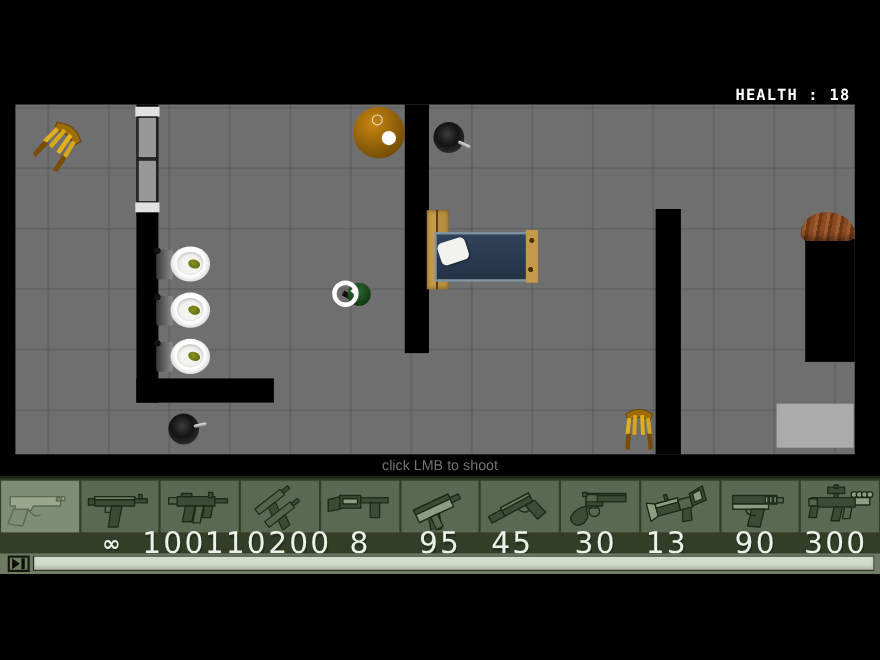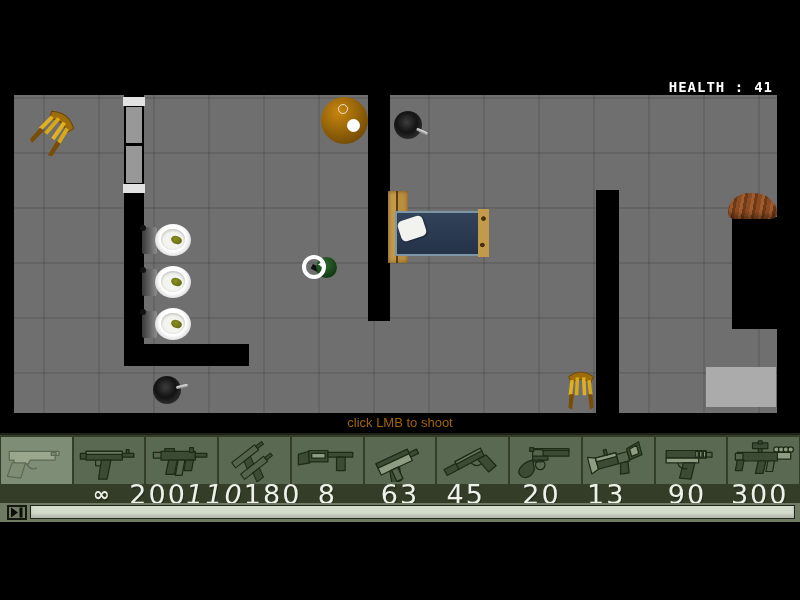--- a/index.html
+++ b/index.html
@@ -102,7 +102,7 @@
 
   <div id="health">
     <span>HEALTH :</span>
-    <span>41</span>
+    <span>18</span>
   </div>
 
   <div id="viewport">

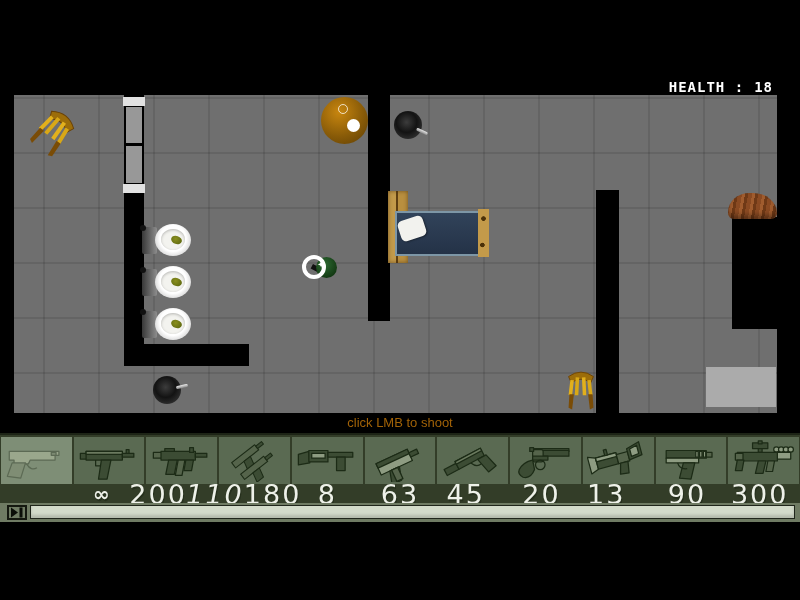--- a/index.html
+++ b/index.html
@@ -10,7 +10,7 @@
           font-family:"DejaVu Sans Mono",monospace;font-weight:bold;font-size:14px;
           letter-spacing:1px;display:flex;gap:10px;padding-left:40px;}
   #hint{position:absolute;top:413px;left:0;width:800px;height:20px;text-align:center;
-        color:#a16207;font-size:13px;line-height:19px;}
+        color:#737373;font-size:13px;line-height:19px;}
   
   #viewport{position:absolute;left:14px;top:95px;width:763px;height:318px;
     background-color:#6f6f6f;

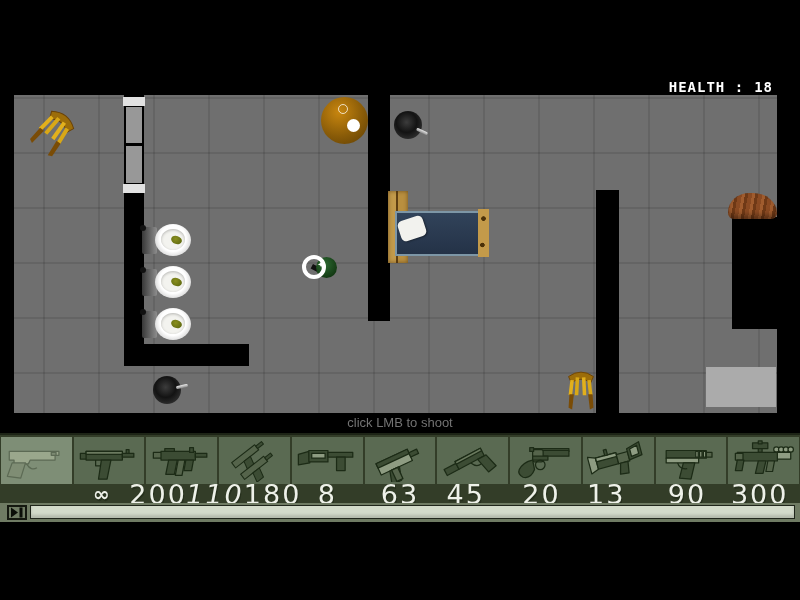--- a/index.html
+++ b/index.html
@@ -351,7 +351,7 @@
           <span class="n">∞</span>
         </div>
       <div class="ammo-cell">
-          <span class="n">200</span>
+          <span class="n">100</span>
         </div>
       <div class="ammo-cell">
           <span class="n">110</span>

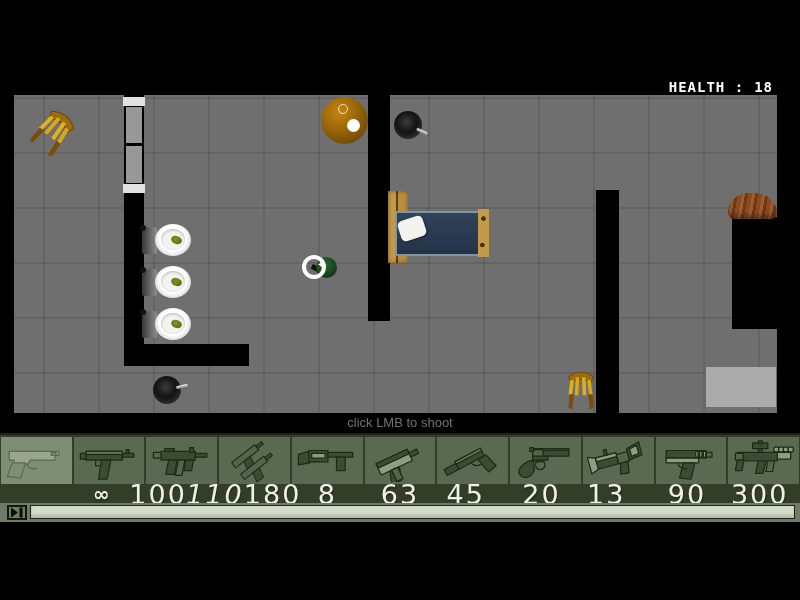--- a/index.html
+++ b/index.html
@@ -80,7 +80,7 @@
      line-height:21px;letter-spacing:2px;text-shadow:1px 2px 0 rgba(15,25,10,.35);white-space:nowrap;}
   .ammo-cell:nth-child(1) .n{transform:translateX(66px);font-size:20px;font-weight:bold;}
   .ammo-cell:nth-child(2) .n{transform:translateX(49px);}
-  .ammo-cell:nth-child(3) .n{transform:translateX(33px);font-style:italic;}
+  .ammo-cell:nth-child(3) .n{transform:translateX(33px);}
   .ammo-cell:nth-child(4) .n{transform:translateX(18px);}
   .ammo-cell:nth-child(7) .n{transform:translateX(-7px);text-decoration:underline;}
   .ammo-cell:nth-child(8) .n{transform:translateX(-4px);}

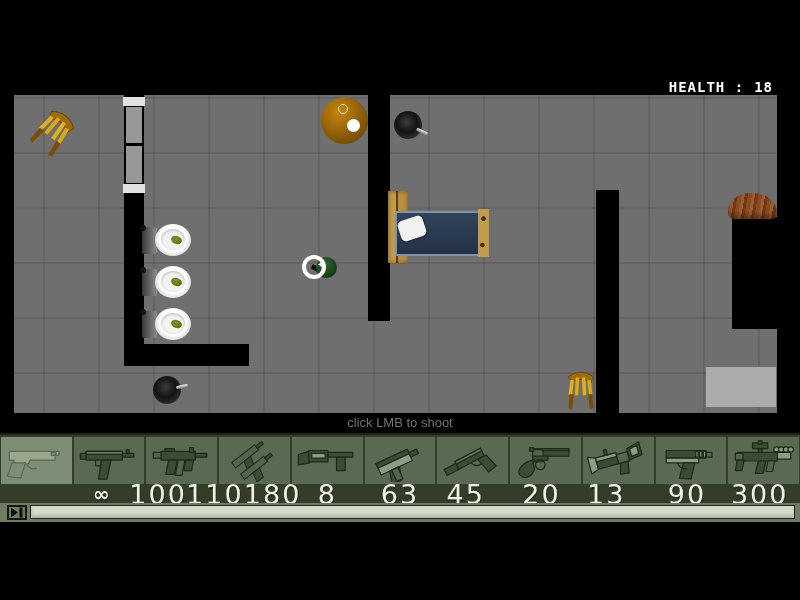--- a/index.html
+++ b/index.html
@@ -357,7 +357,7 @@
           <span class="n">110</span>
         </div>
       <div class="ammo-cell">
-          <span class="n">180</span>
+          <span class="n">200</span>
         </div>
       <div class="ammo-cell">
           <span class="n">8</span>

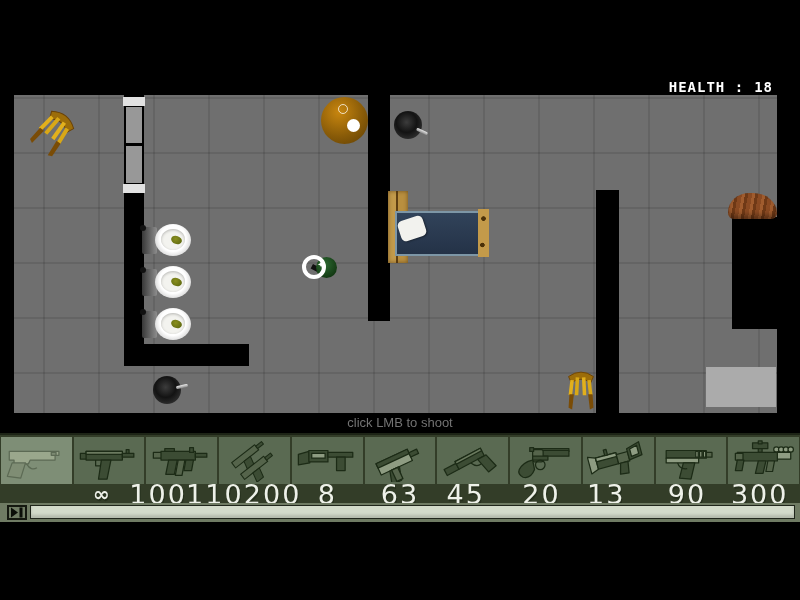--- a/index.html
+++ b/index.html
@@ -363,7 +363,7 @@
           <span class="n">8</span>
         </div>
       <div class="ammo-cell">
-          <span class="n">63</span>
+          <span class="n">95</span>
         </div>
       <div class="ammo-cell">
           <span class="n">45</span>

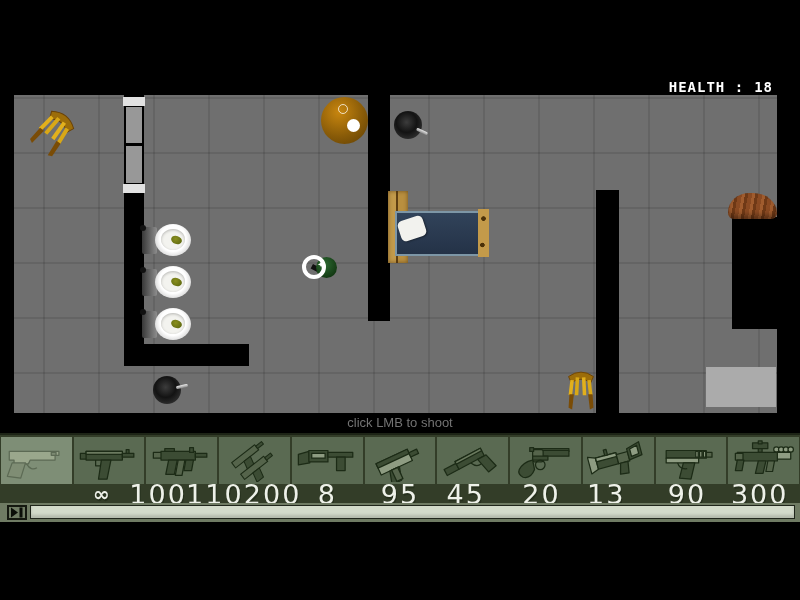--- a/index.html
+++ b/index.html
@@ -369,7 +369,7 @@
           <span class="n">45</span>
         </div>
       <div class="ammo-cell">
-          <span class="n">20</span>
+          <span class="n">30</span>
         </div>
       <div class="ammo-cell">
           <span class="n">13</span>

